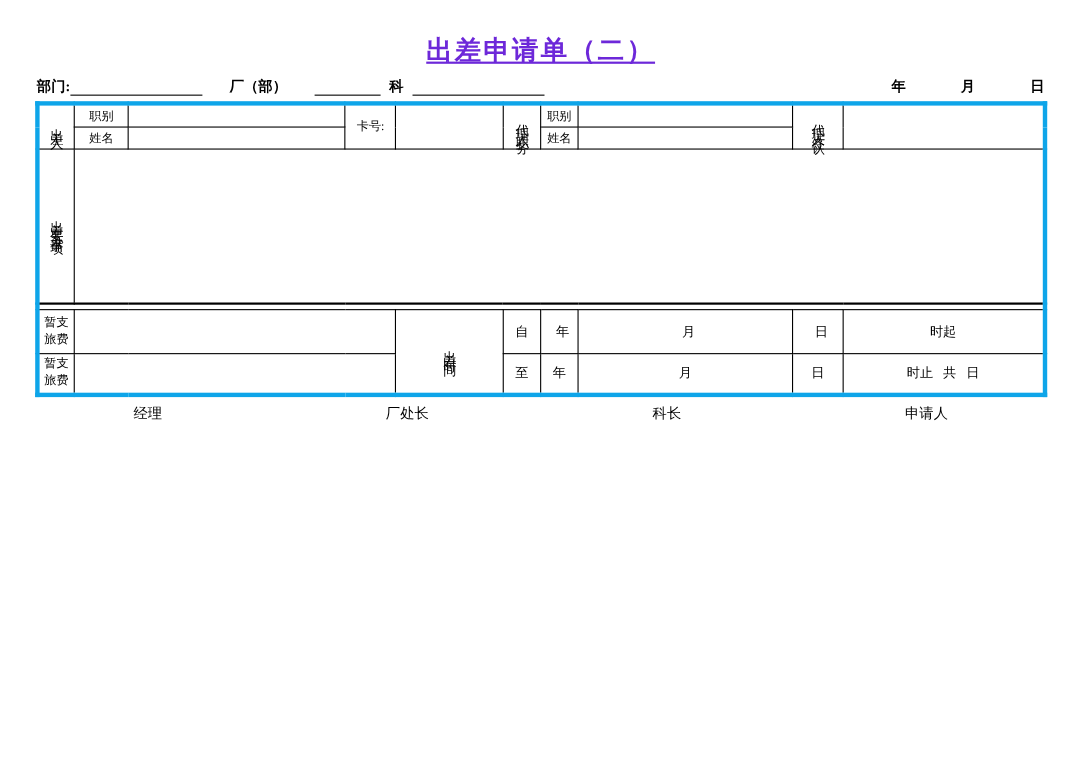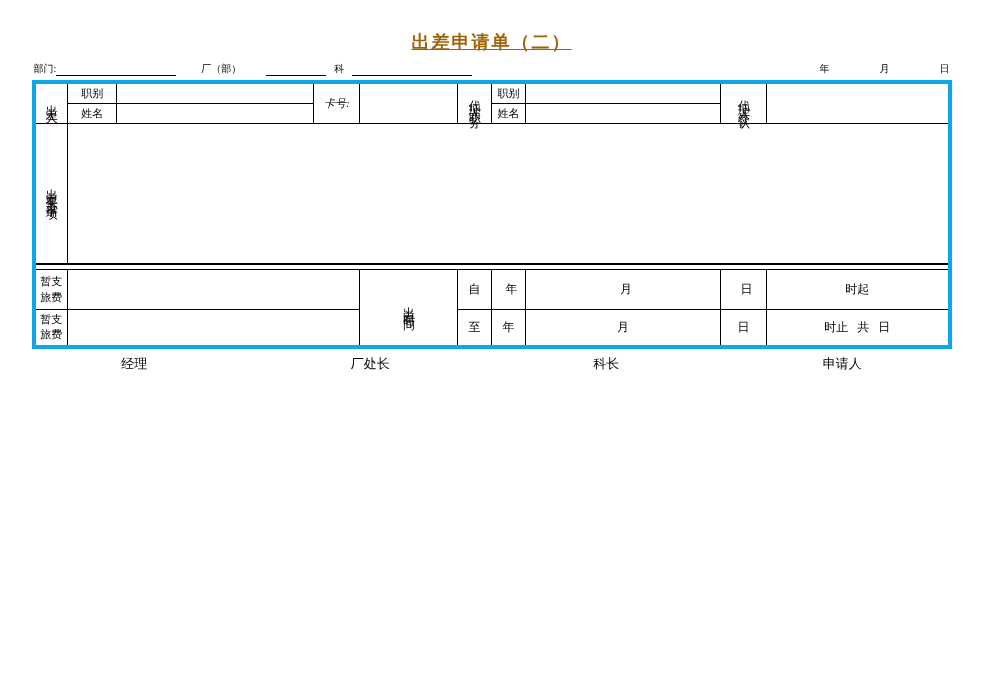--- a/index.html
+++ b/index.html
@@ -18,9 +18,9 @@
     }
     .title {
       text-align: center;
-      font-size: 18px;
+      font-size: 24px;
       font-weight: bold;
-      color: #a16207;
+      color: #6d28d9;
       text-decoration: underline;
       margin-bottom: 8px;
       letter-spacing: 2px;

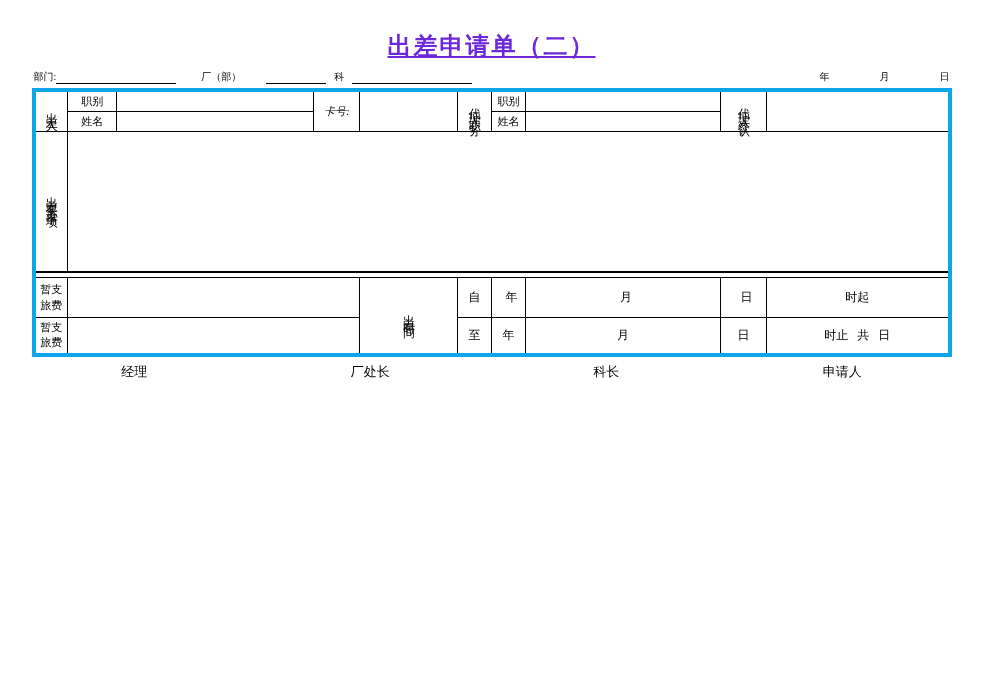--- a/index.html
+++ b/index.html
@@ -27,10 +27,11 @@
     }
     .header-row {
       display: flex;
-      align-items: flex-end;
-      font-size: 10px;
+      align-items: flex-start;
+      font-size: 13px;
       margin-bottom: 4px;
       padding: 0 2px;
+      font-weight: bold;
     }
 
     .main-table {

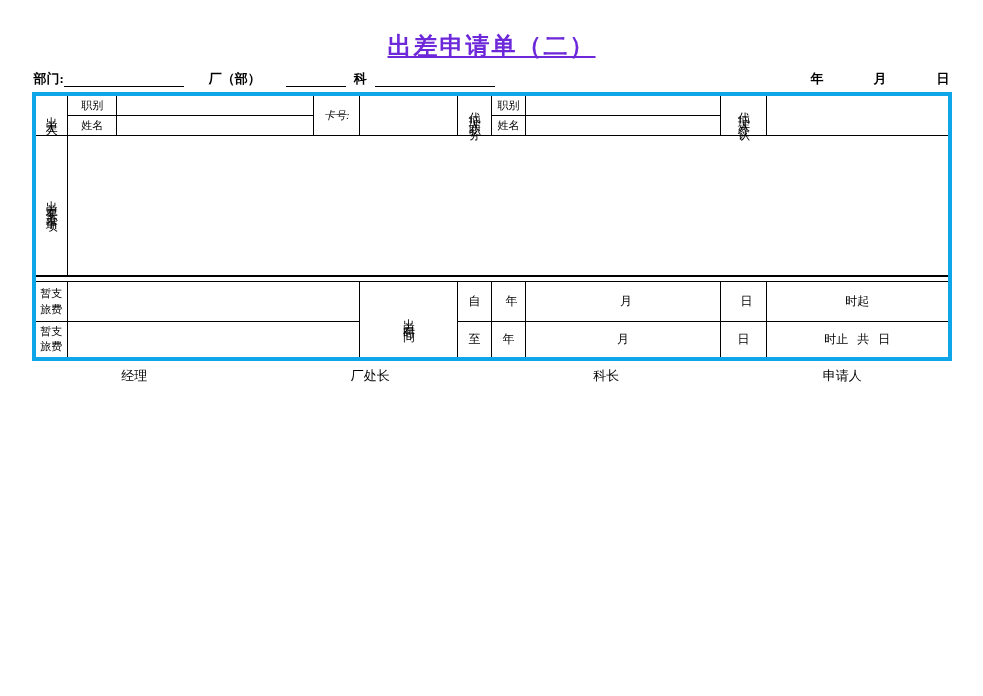--- a/index.html
+++ b/index.html
@@ -99,7 +99,7 @@
         </td>
         <td class="center" style="width:30px;font-size:11px;">职别</td>
         <td style="width:120px;">&nbsp;</td>
-        <td rowspan="2" class="center small-label" style="width:28px;font-style:italic;">卡号:</td>
+        <td rowspan="2" class="center small-label" style="width:28px;">卡号:</td>
         <td rowspan="2" style="width:80px;">&nbsp;</td>
         <td rowspan="2" class="small-label" style="width:28px;">
           <span class="section-label">代理人职务</span>

